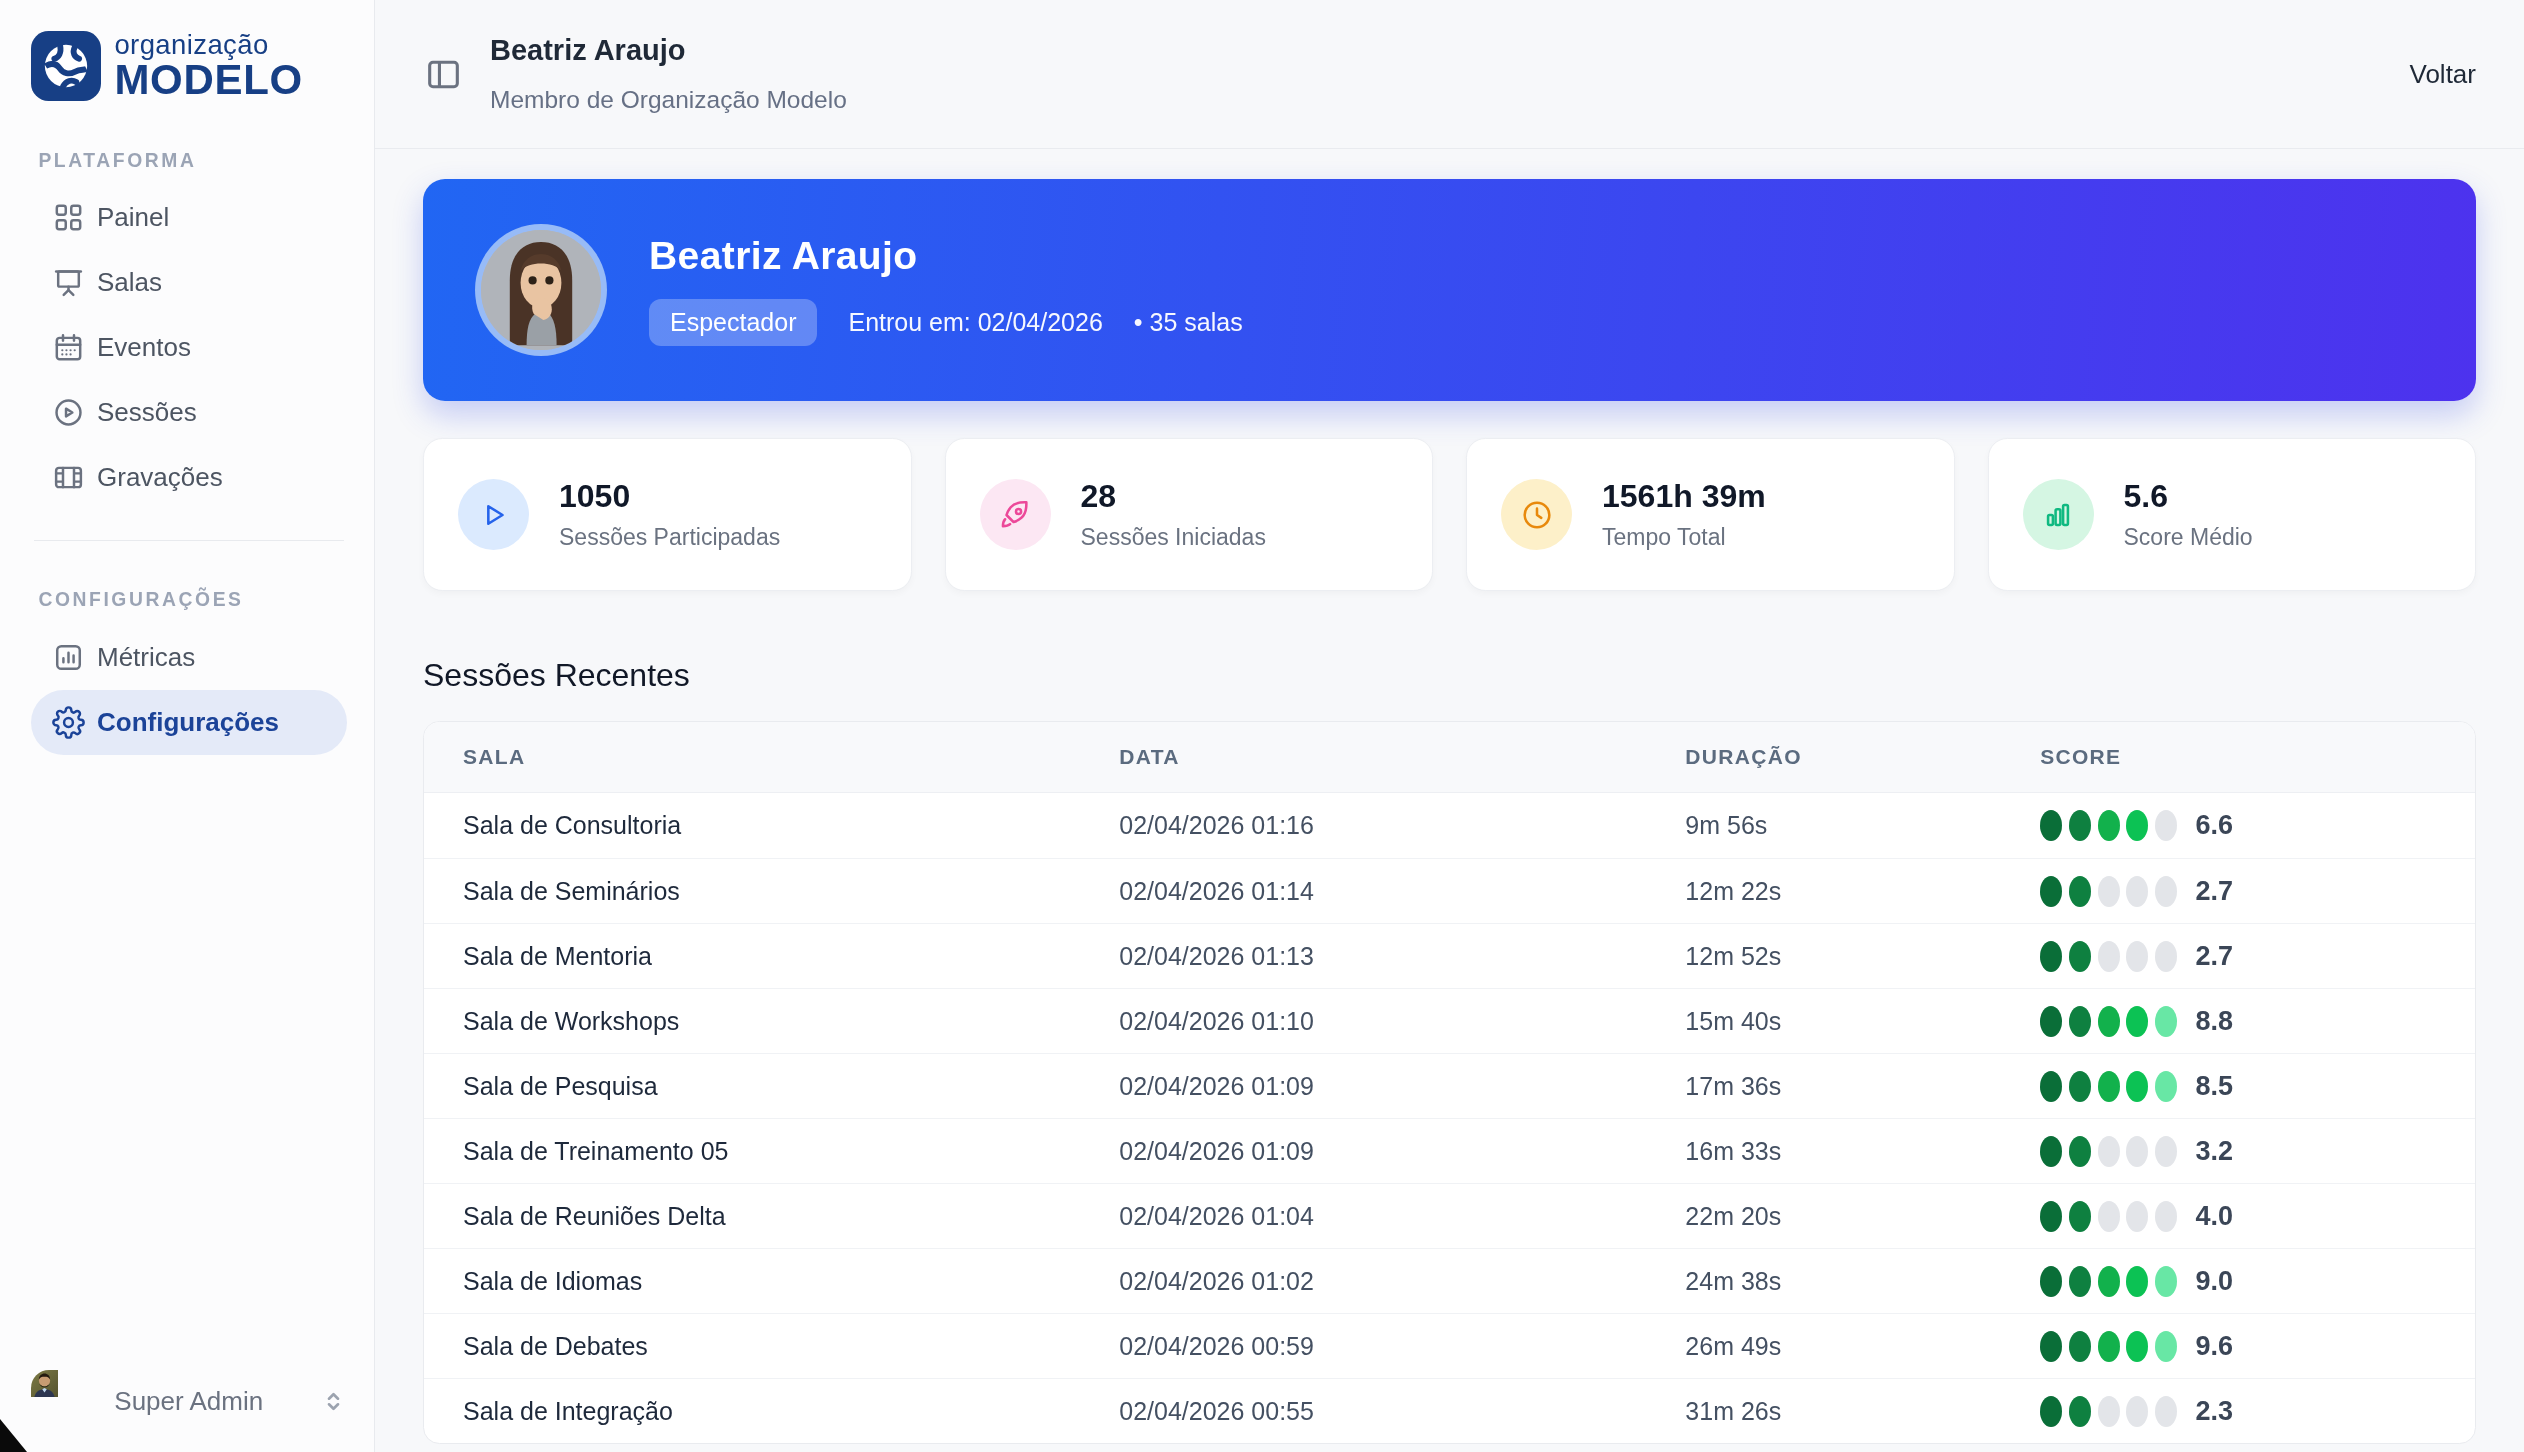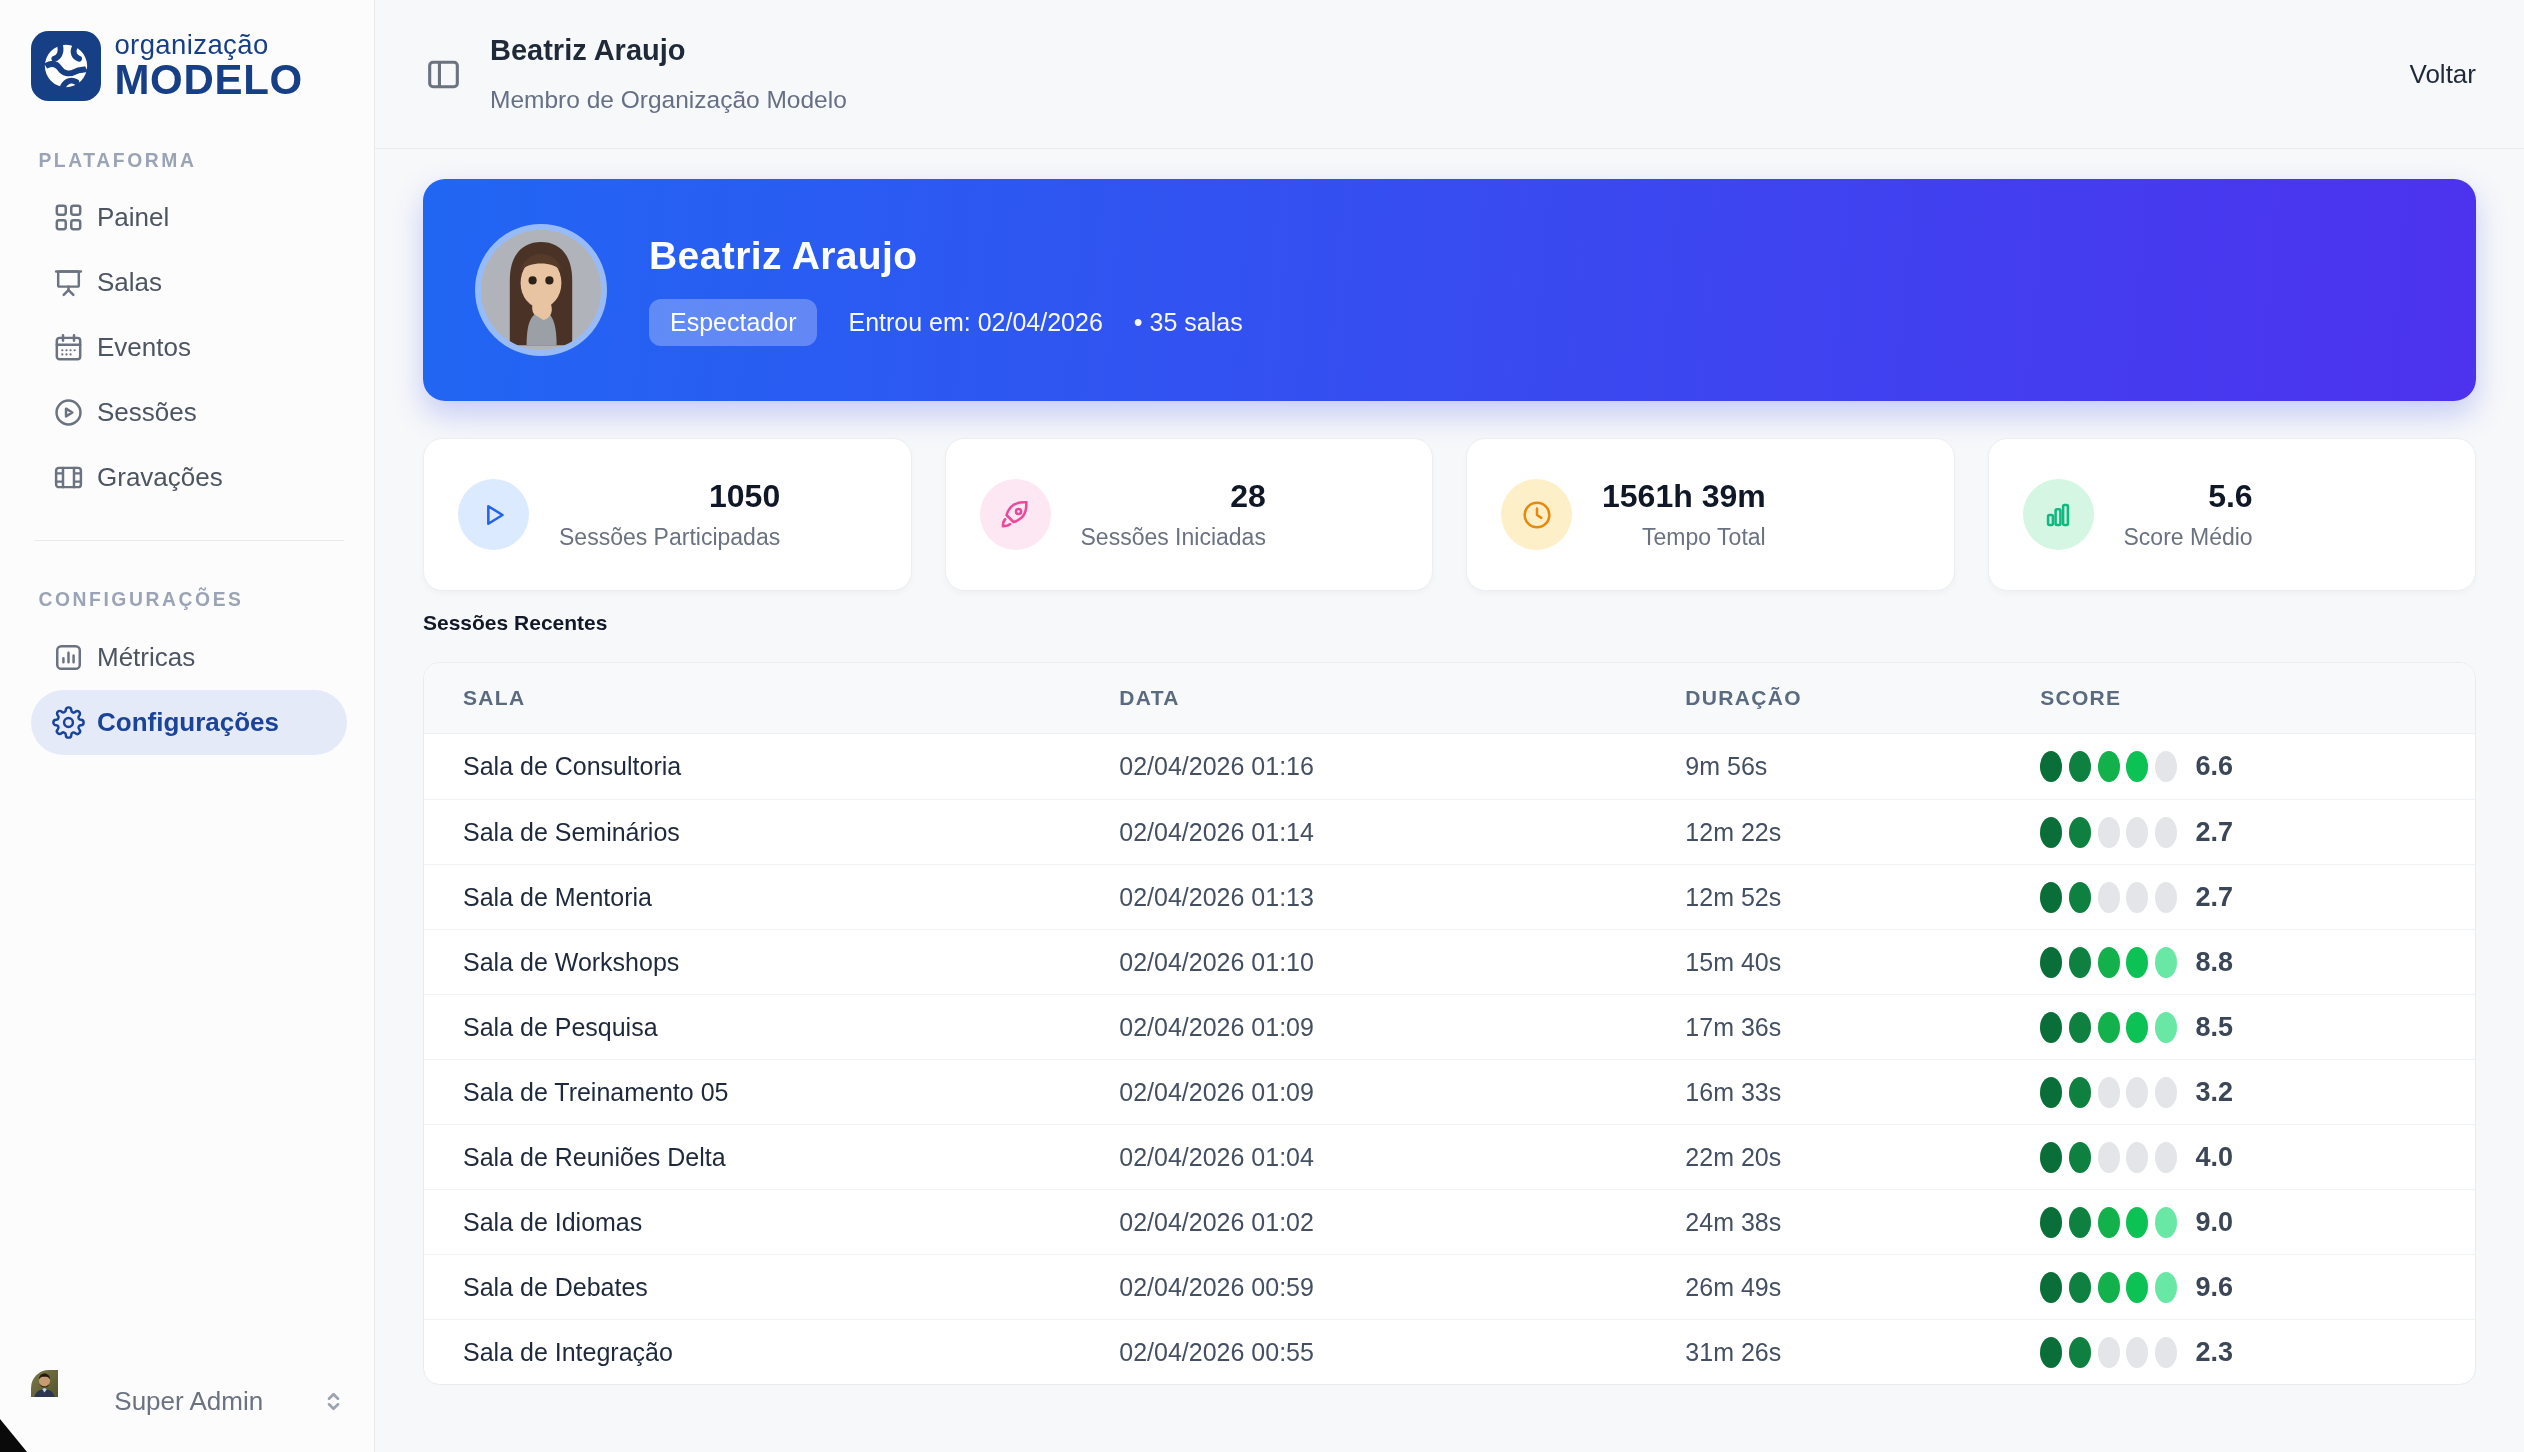--- a/index.html
+++ b/index.html
@@ -62,7 +62,7 @@
     gap:33px; }
   .stat-card { background:#fff; border:1.5px solid #eceef2; border-radius:19.3px;
     padding:39px 34px; display:flex; align-items:center; gap:30px;
-    box-shadow:0 3px 7.4px rgba(17,24,39,.03);text-align:right; }
+    box-shadow:0 3px 7.4px rgba(17,24,39,.03); }
   .stat-icon { width:71px; height:71px; border-radius:50%; display:flex;
     align-items:center; justify-content:center; flex-shrink:0; }
   .stat-icon svg { width:34px; height:34px; }

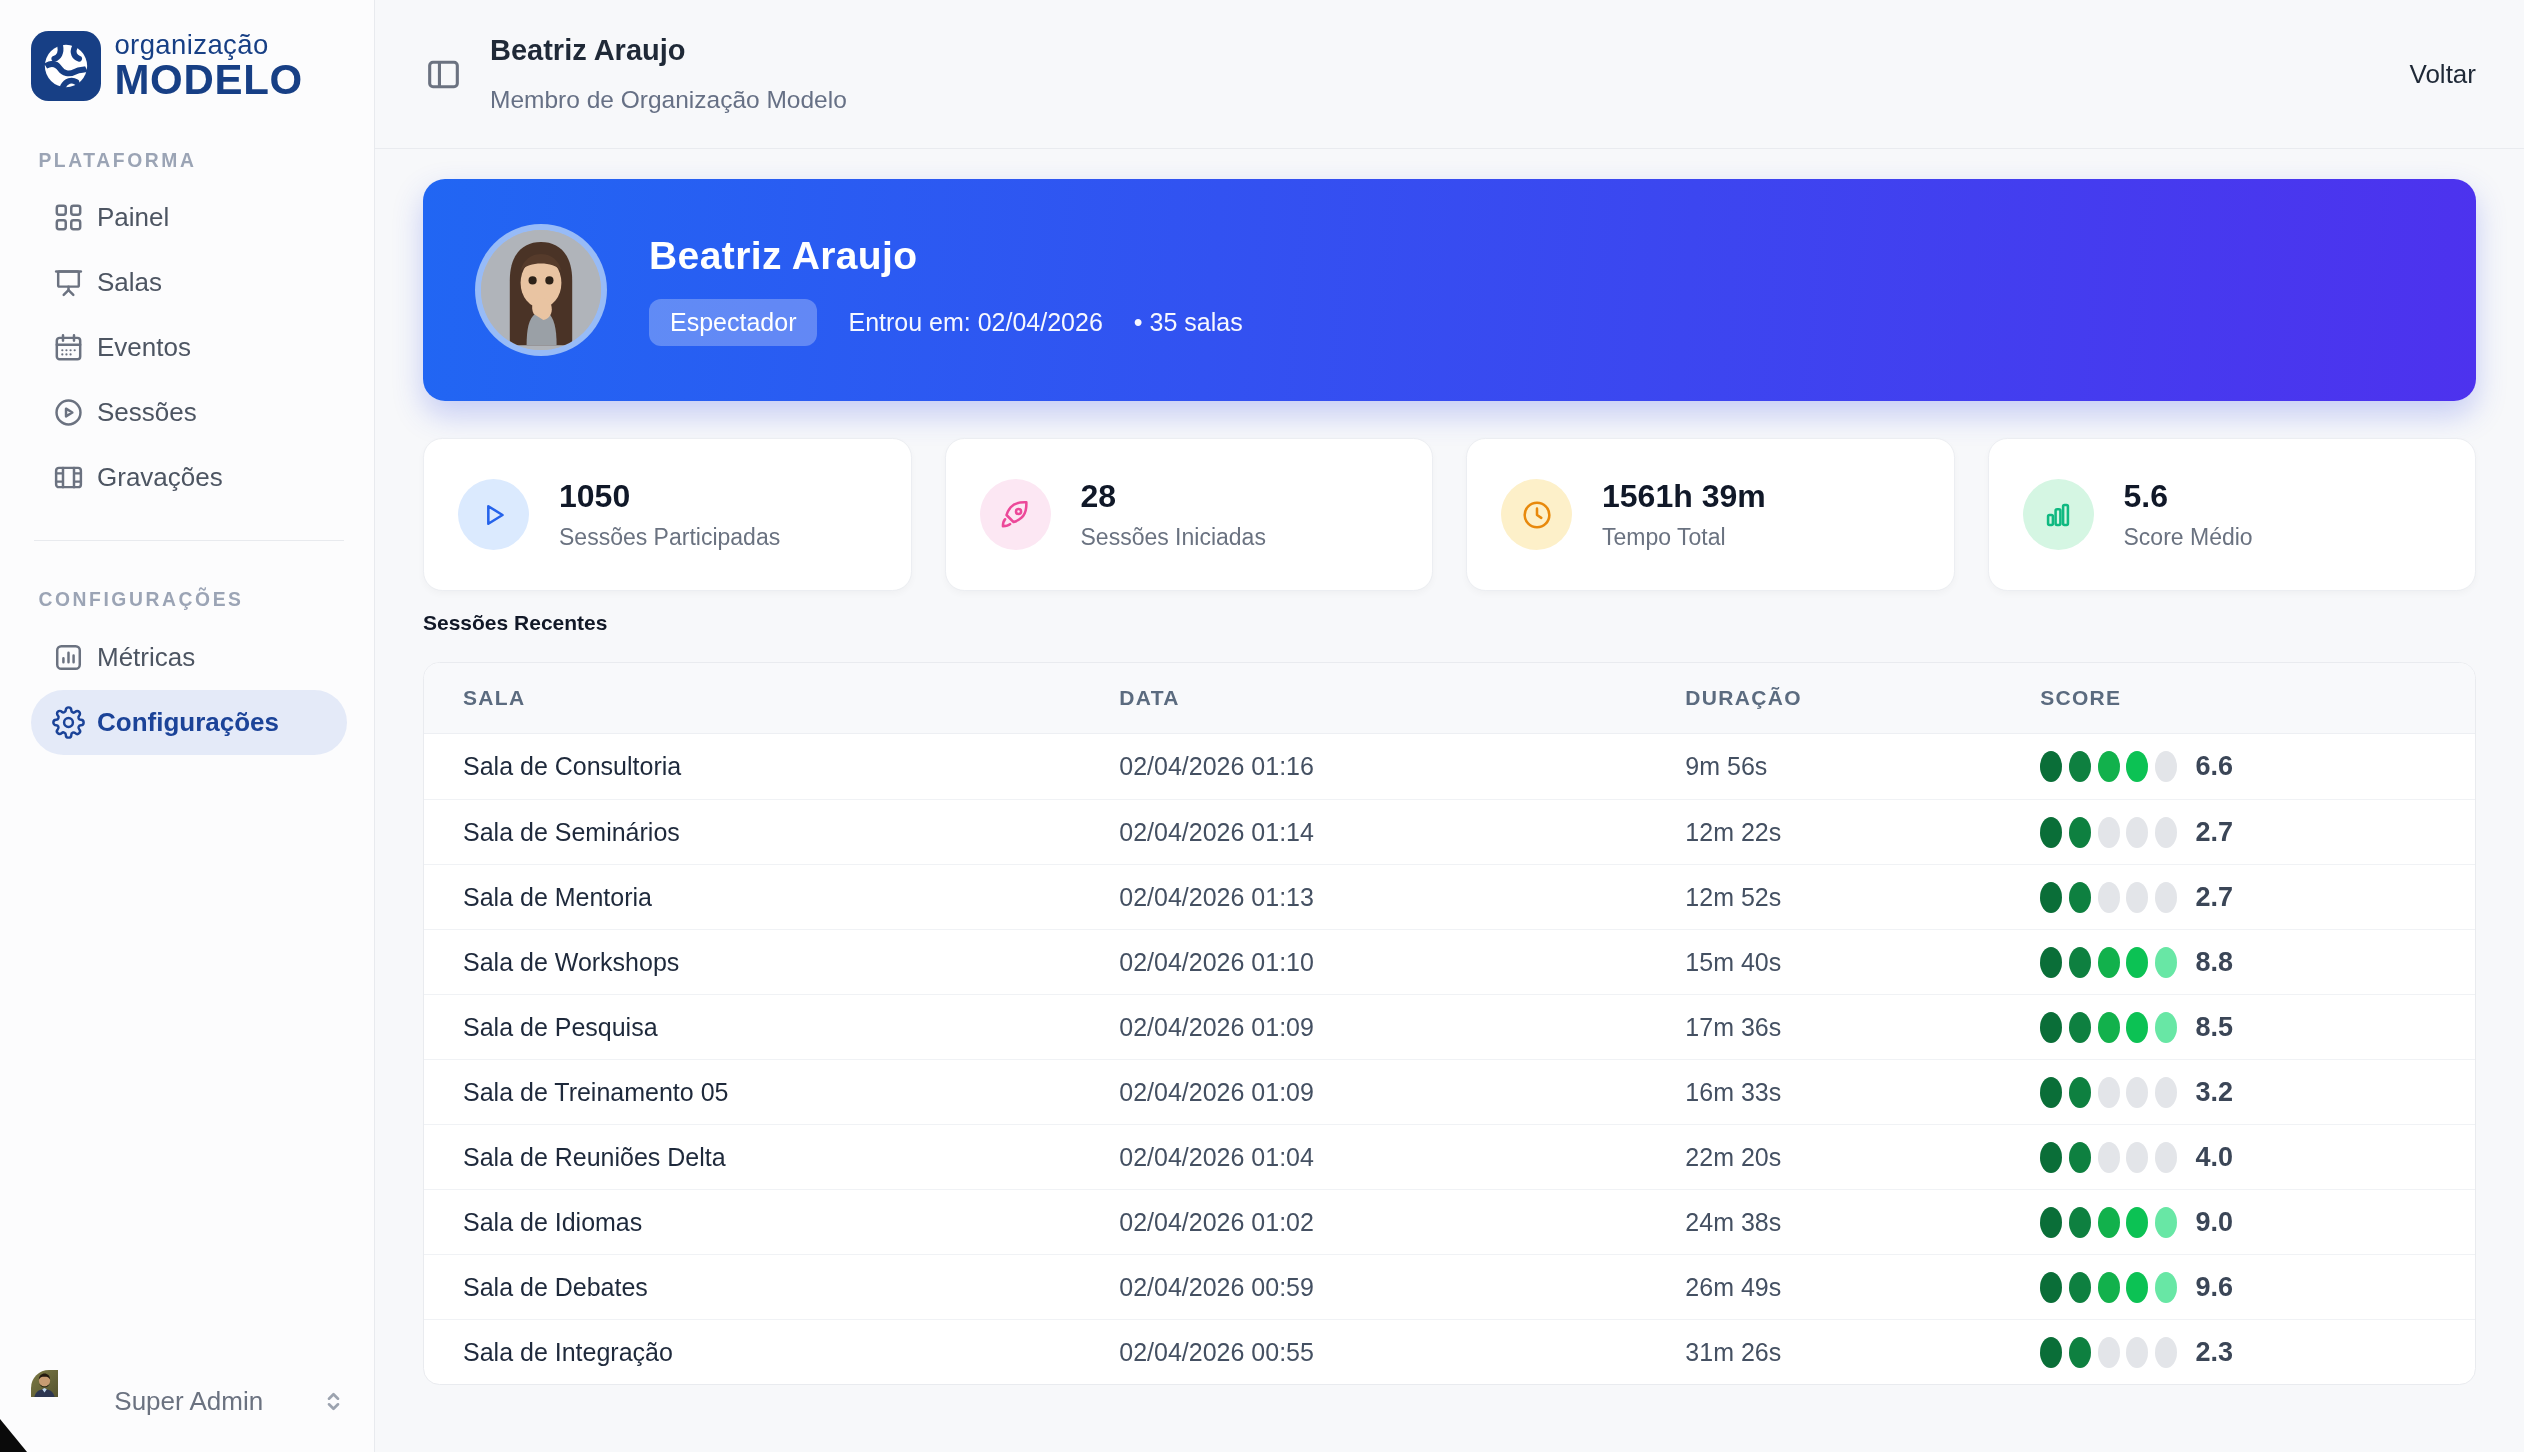--- a/index.html
+++ b/index.html
@@ -70,7 +70,7 @@
   .stat-label { margin-top:9px; font-size:23px; color:#6a7280; }
 
   
-  .section-title { margin-top:20px; font-size:21px; font-weight:700; color:#111827; }
+  .section-title { margin-top:66px; font-size:32px; font-weight:400; color:#111827; }
   .table-card { margin-top:27px; background:#fff; border:1.5px solid #e9ebef;
     border-radius:16.4px; overflow:hidden; }
   .t-head { display:grid; grid-template-columns:33.9% 27.6% 17.3% 1fr;

